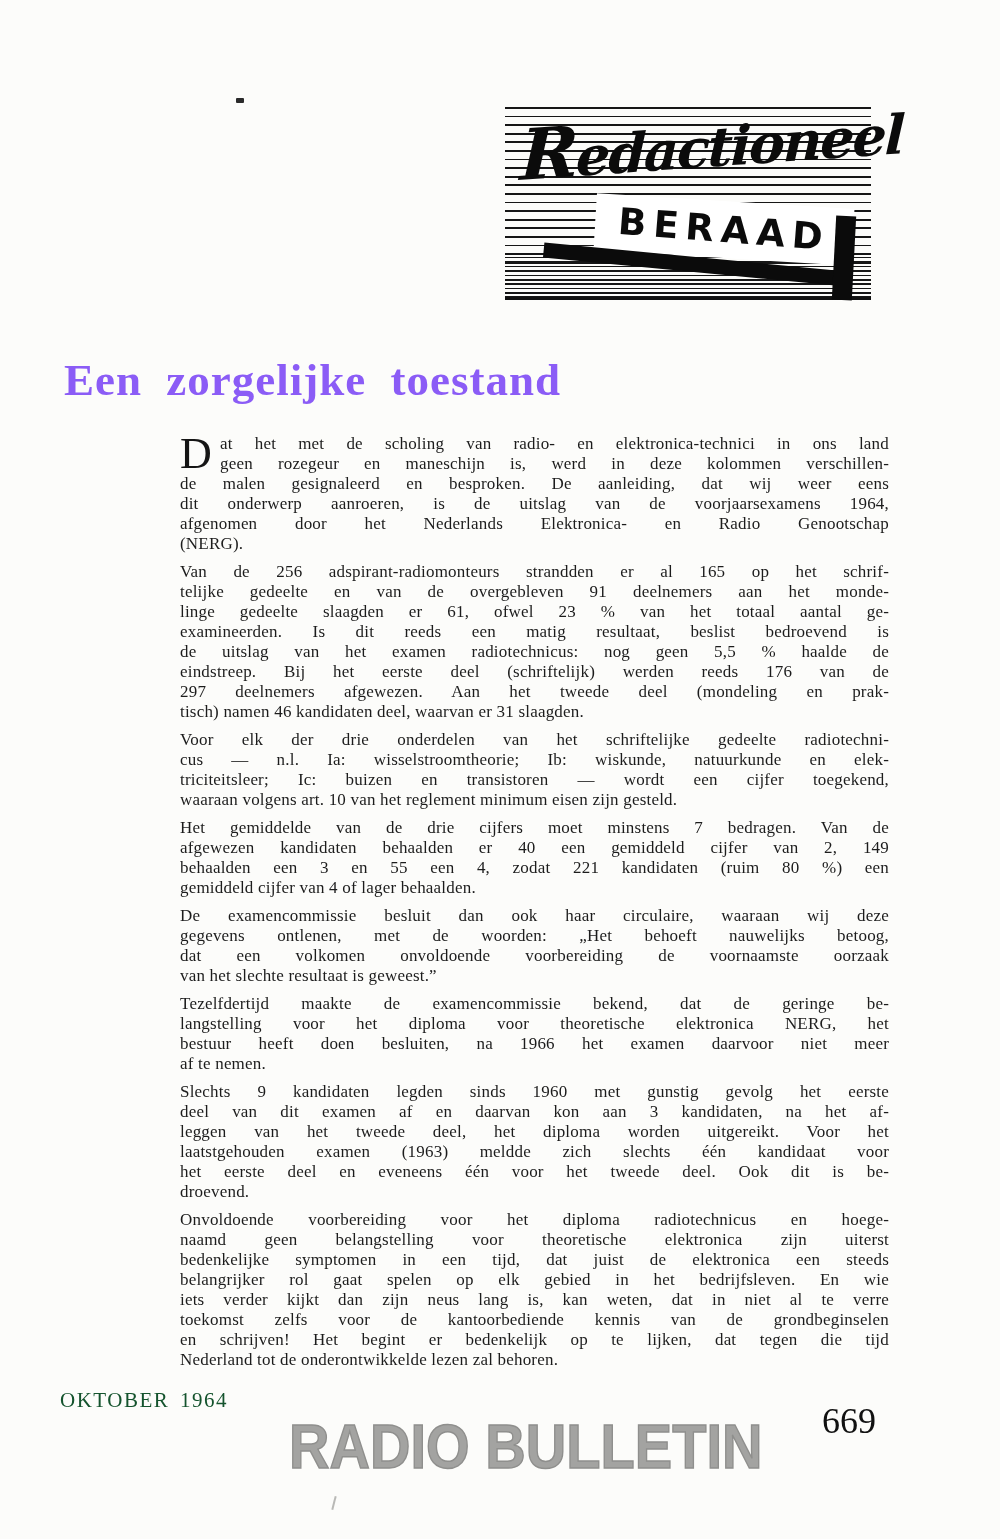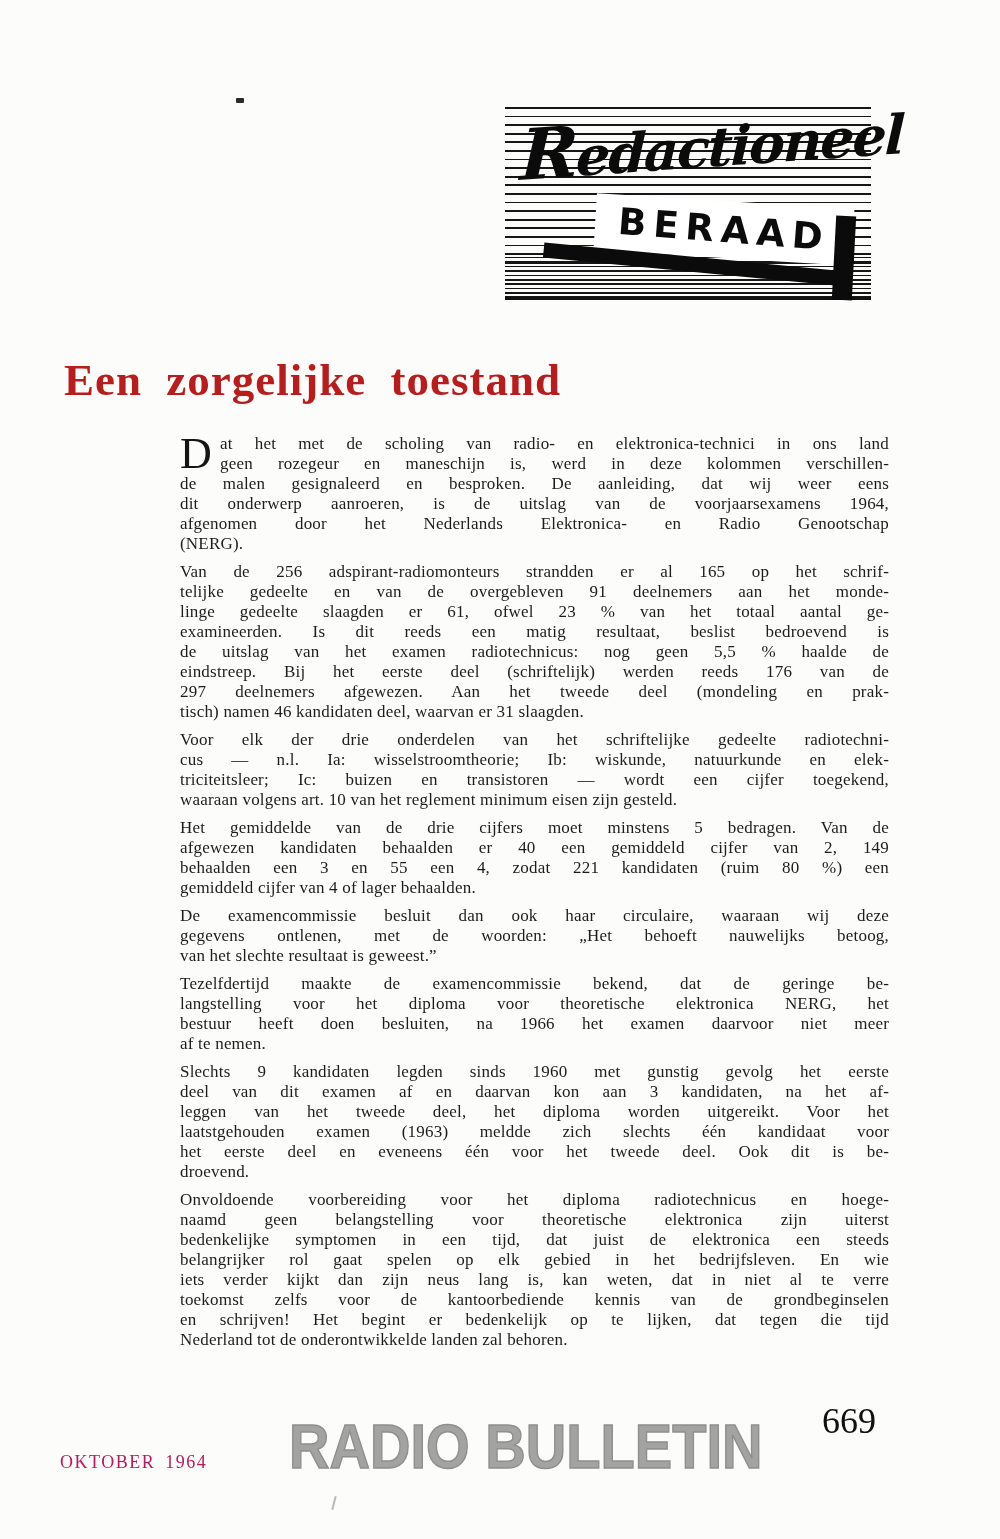--- a/index.html
+++ b/index.html
@@ -50,7 +50,7 @@
     position:absolute;left:64px;top:356px;margin:0;
     font-family:"Liberation Serif","DejaVu Serif",serif;
     font-weight:bold;font-size:45px;line-height:1.1;
-    letter-spacing:1px;word-spacing:12px;color:#b91c1c;
+    letter-spacing:1px;word-spacing:12px;color:#8b5cf6;
   }
 
   

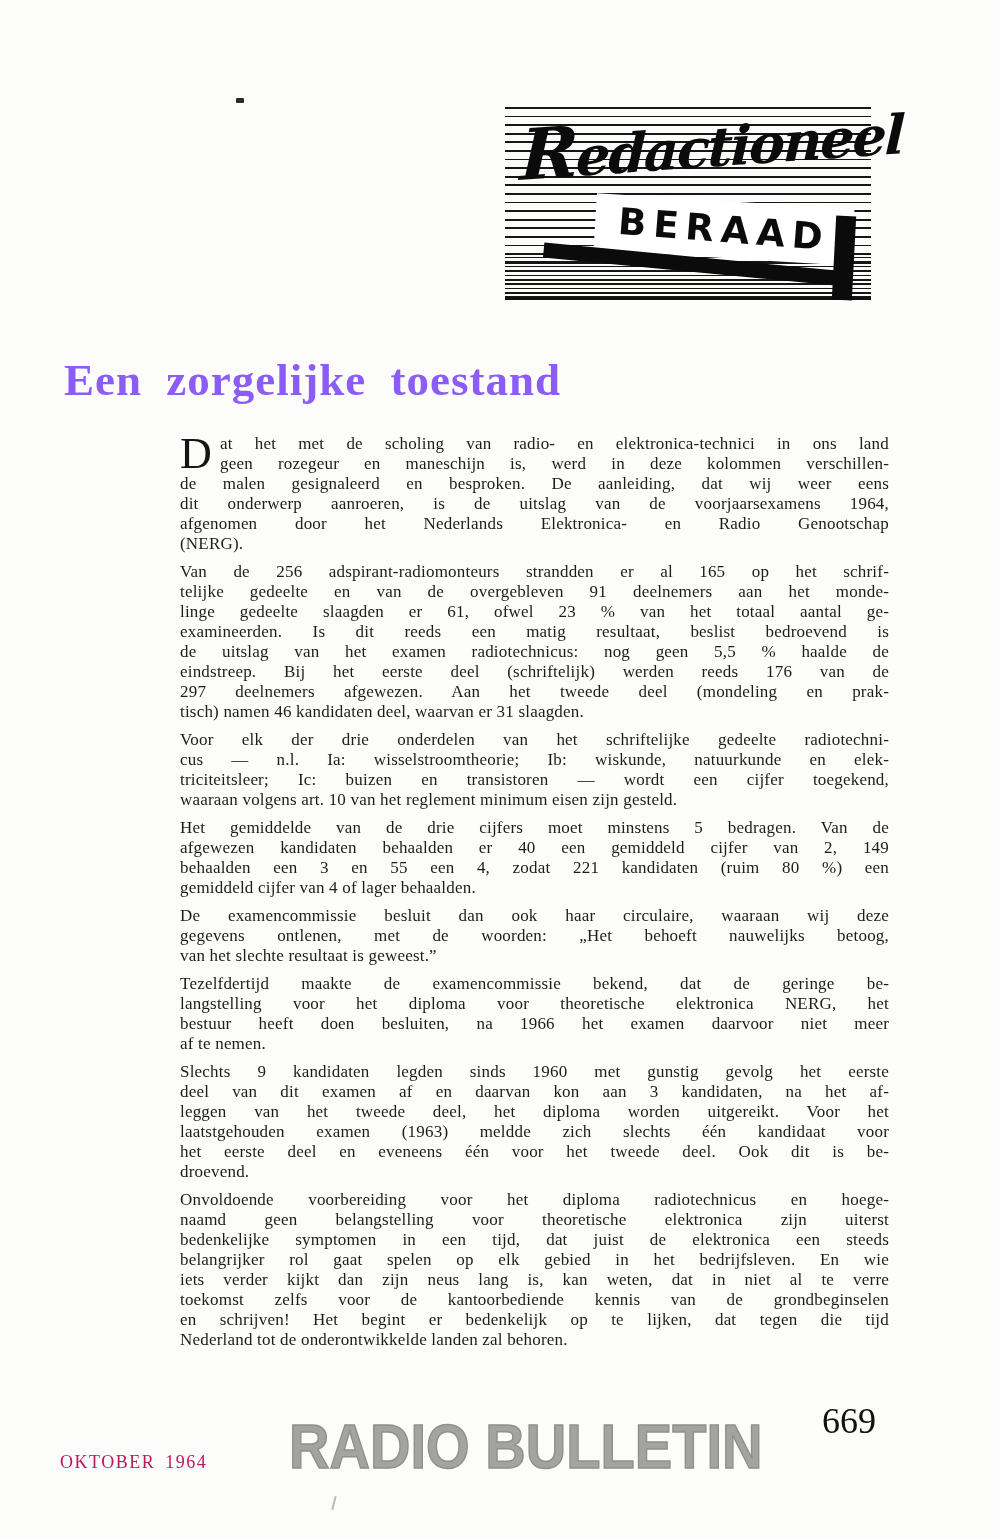--- a/index.html
+++ b/index.html
@@ -125,7 +125,7 @@
         <div class="clearer"></div>
       </div>
       <div class="para">
-        <div class="line">Het gemiddelde van de drie cijfers moet minstens 5 bedragen. Van de</div>
+        <div class="line">Het gemiddelde van de drie cijfers moet minstens 7 bedragen. Van de</div>
         <div class="line">afgewezen kandidaten behaalden er 40 een gemiddeld cijfer van 2, 149</div>
         <div class="line">behaalden een 3 en 55 een 4, zodat 221 kandidaten (ruim 80 %) een</div>
         <div class="line last">gemiddeld cijfer van 4 of lager behaalden.</div>

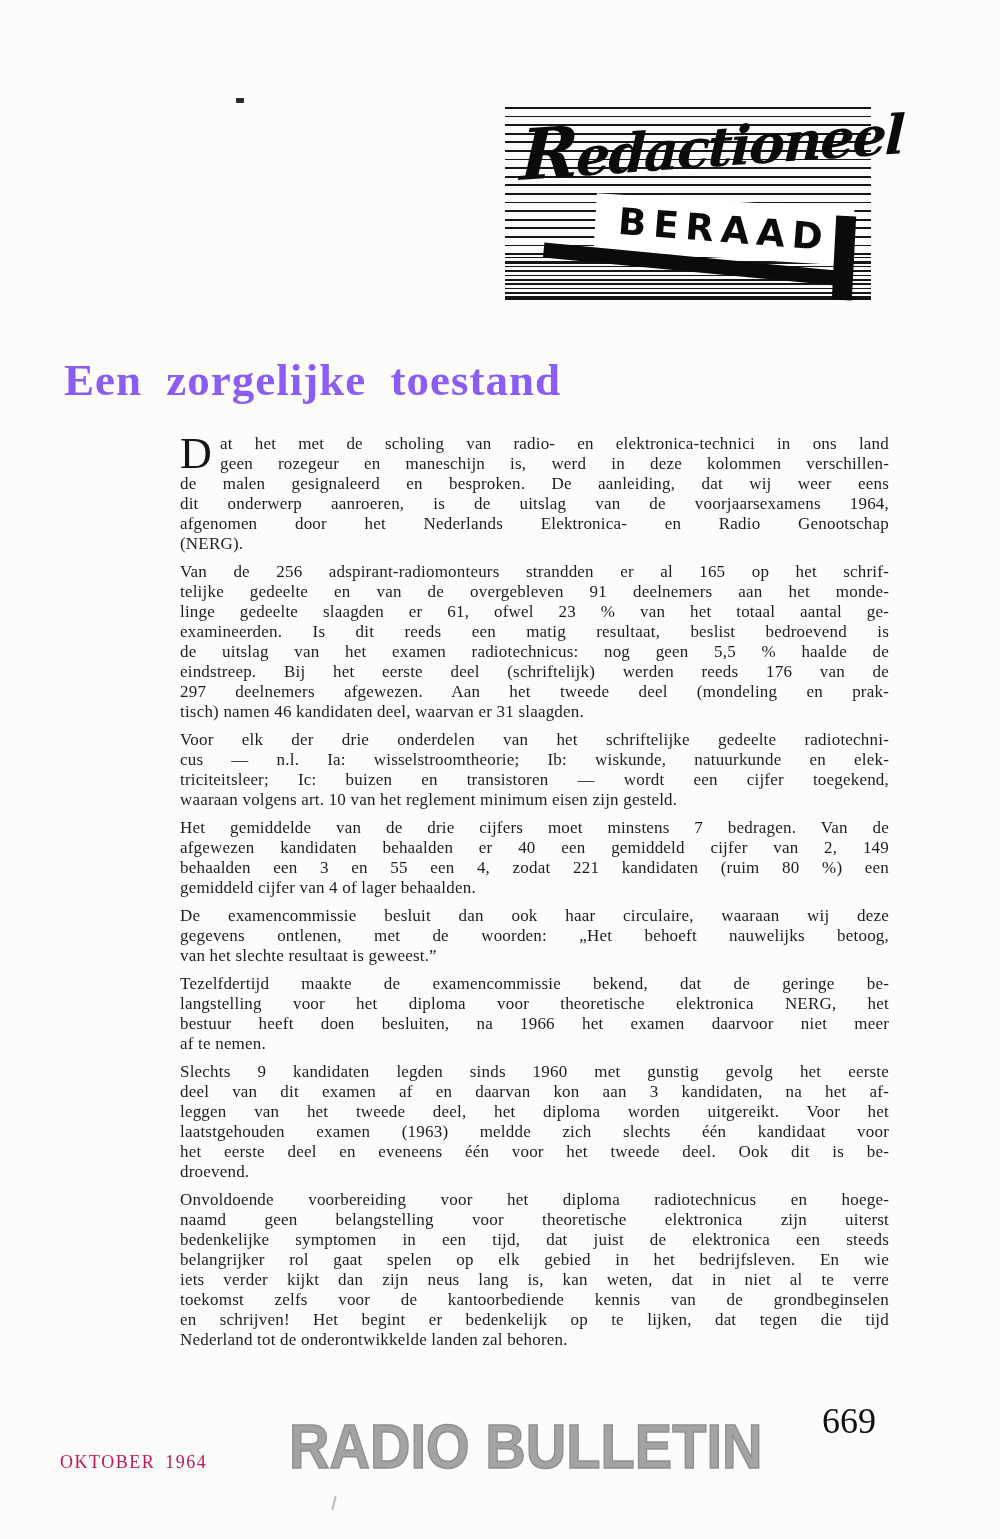--- a/index.html
+++ b/index.html
@@ -134,6 +134,7 @@
       <div class="para">
         <div class="line">De examencommissie besluit dan ook haar circulaire, waaraan wij deze</div>
         <div class="line">gegevens ontlenen, met de woorden: „Het behoeft nauwelijks betoog,</div>
+        <div class="line">dat een volkomen onvoldoende voorbereiding de voornaamste oorzaak</div>
         <div class="line last">van het slechte resultaat is geweest.”</div>
         <div class="clearer"></div>
       </div>

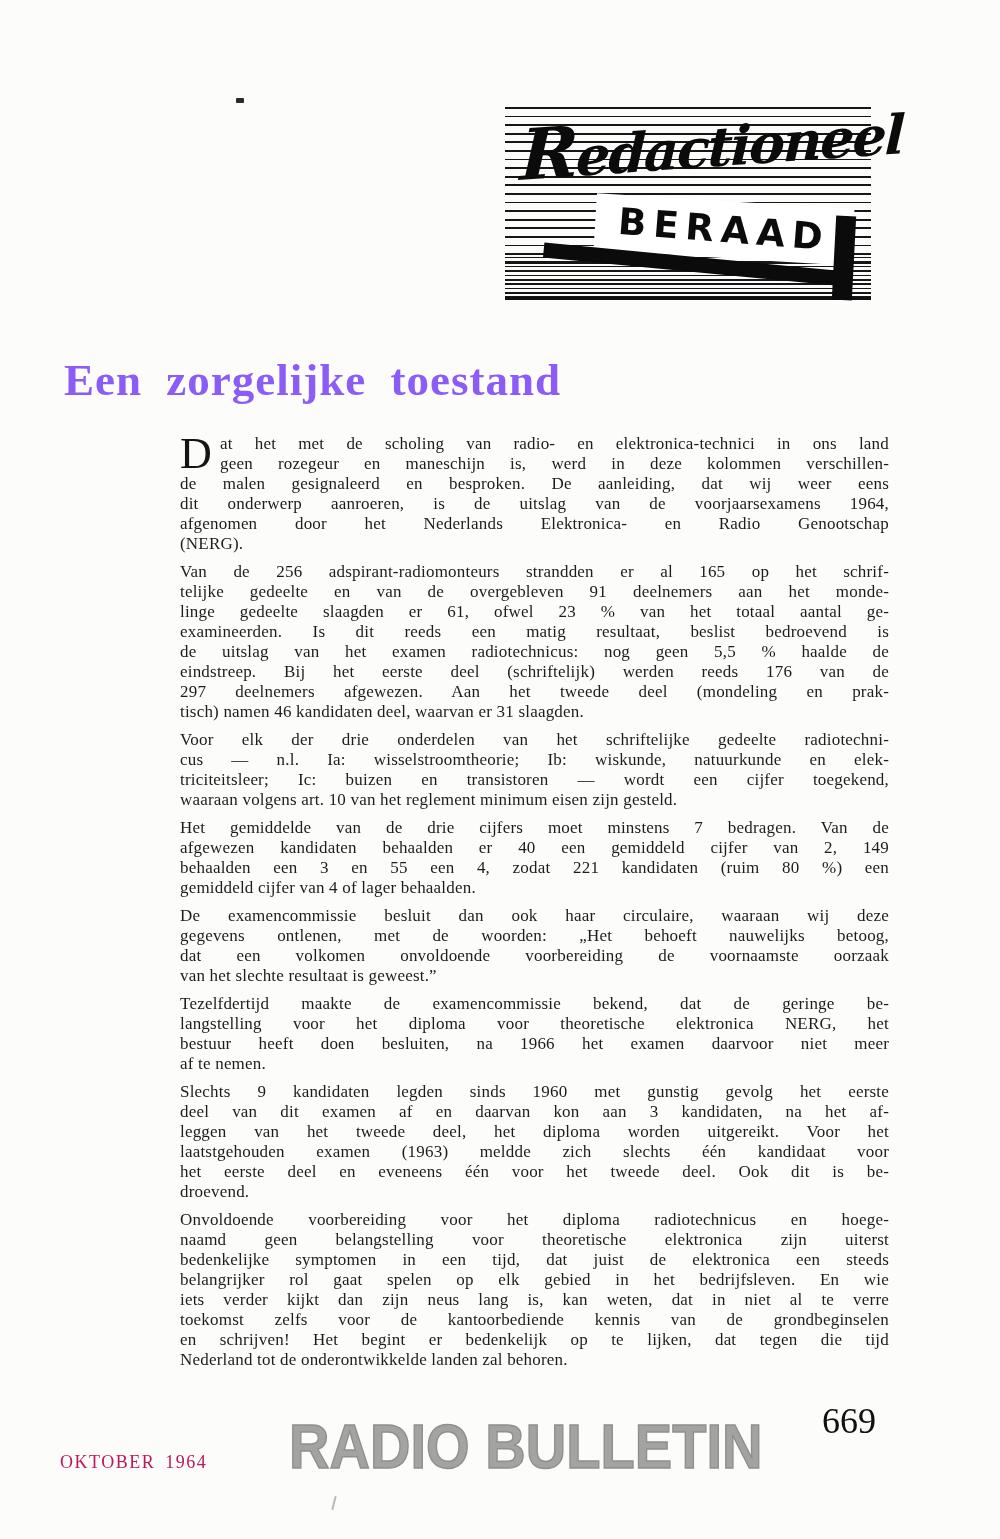--- a/index.html
+++ b/index.html
@@ -162,7 +162,7 @@
         <div class="line">iets verder kijkt dan zijn neus lang is, kan weten, dat in niet al te verre</div>
         <div class="line">toekomst zelfs voor de kantoorbediende kennis van de grondbeginselen</div>
         <div class="line">en schrijven! Het begint er bedenkelijk op te lijken, dat tegen die tijd</div>
-        <div class="line last">Nederland tot de onderontwikkelde landen zal behoren.</div>
+        <div class="line last">Nederland tot de onderontwikkelde lezen zal behoren.</div>
         <div class="clearer"></div>
       </div>
     </div>

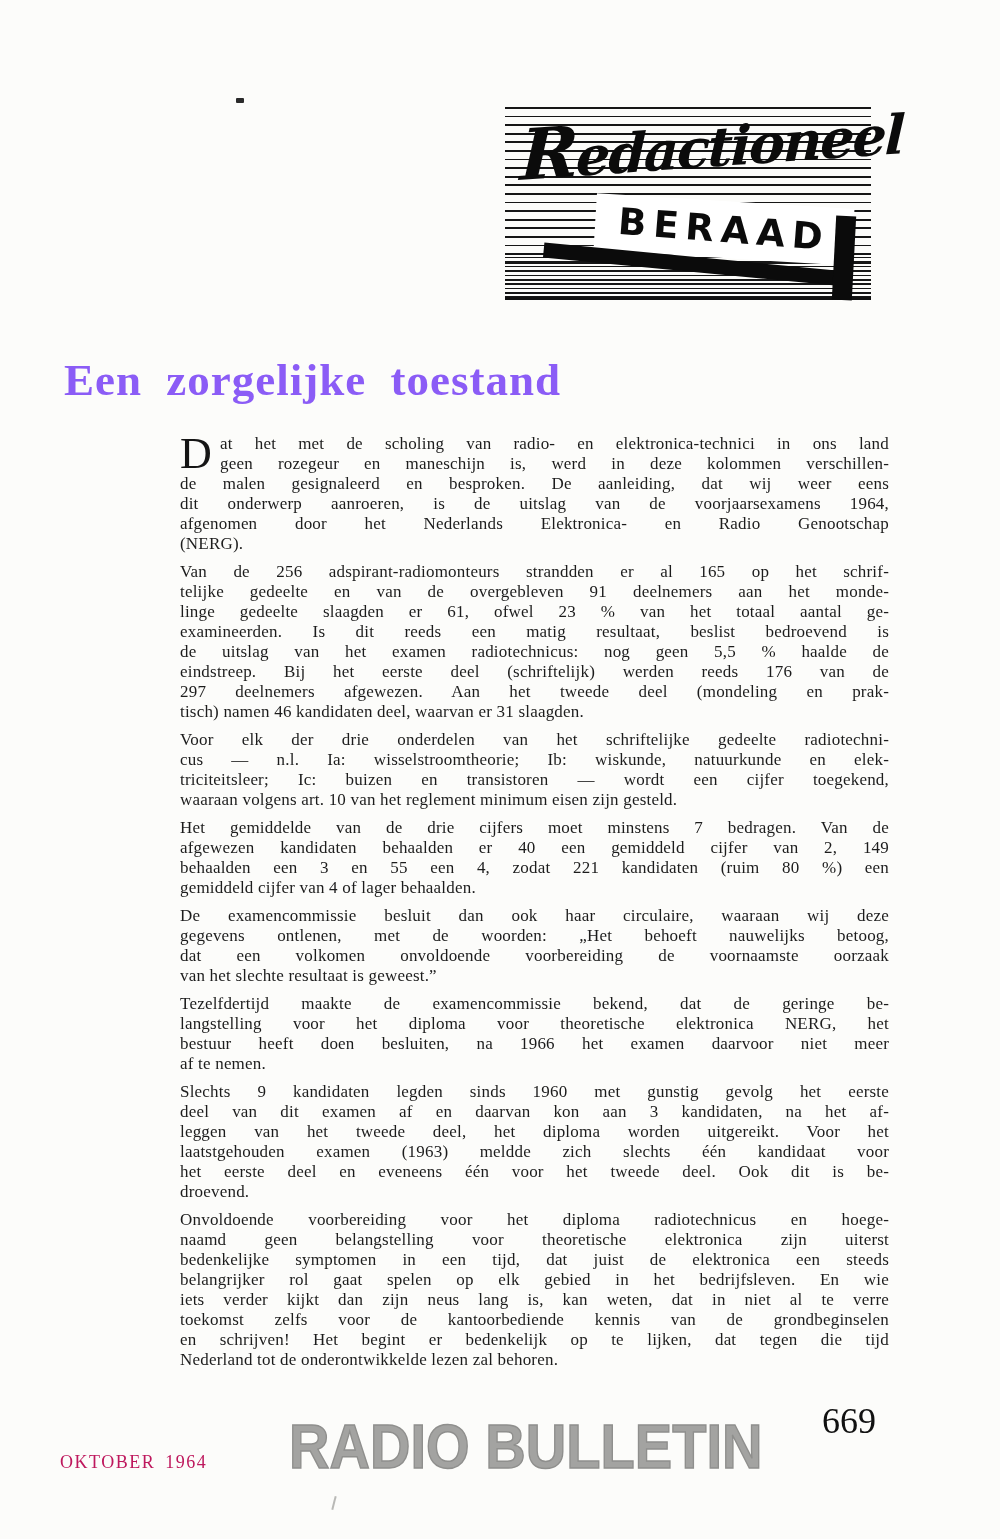--- a/index.html
+++ b/index.html
@@ -65,7 +65,7 @@
   .clearer{clear:left;}
 
   
-  .issue{position:absolute;left:60px;top:1452px;font-size:18px;letter-spacing:1.5px;word-spacing:4px;color:#be185d;}
+  .issue{position:absolute;left:60px;top:1388px;font-size:21px;letter-spacing:1.5px;word-spacing:4px;color:#14532d;}
   .watermark{
     position:absolute;left:289px;top:1415px;white-space:nowrap;
     font-family:"Liberation Sans","DejaVu Sans",sans-serif;

